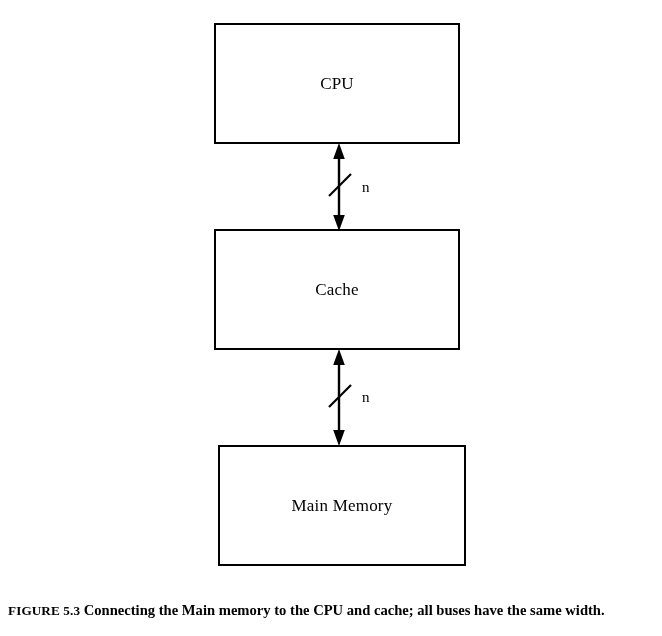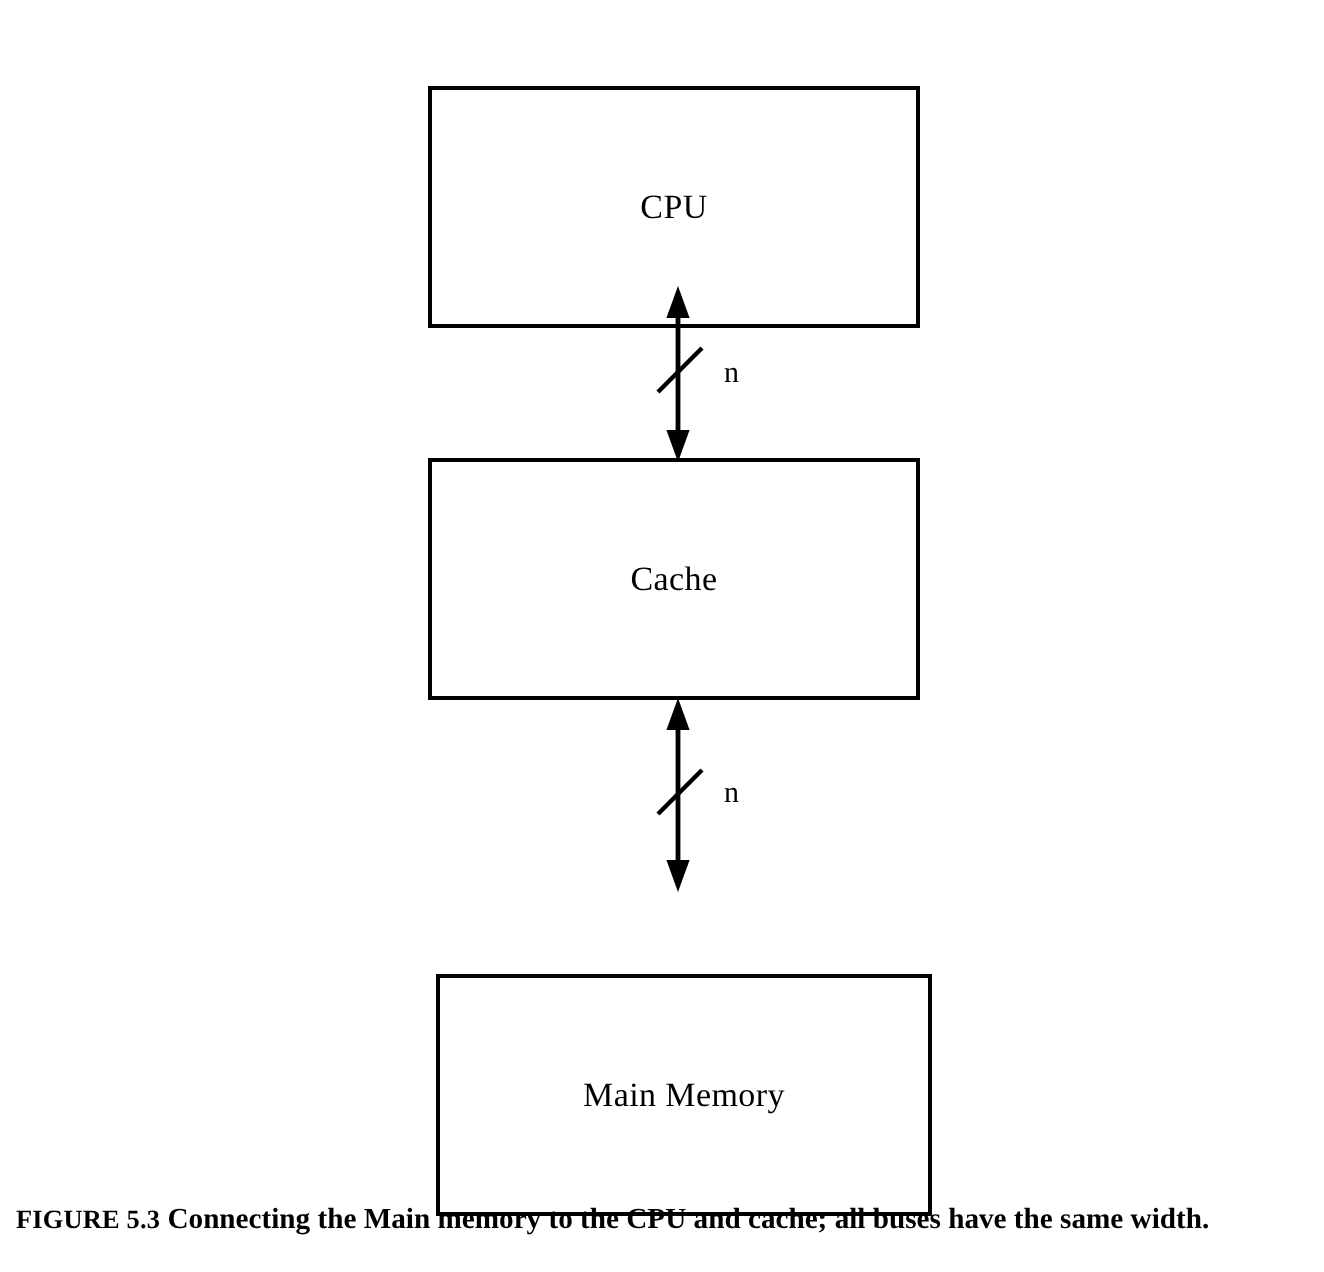--- a/index.html
+++ b/index.html
@@ -48,7 +48,6 @@
     top: 23px;
     width: 246px;
     height: 121px;
-    margin-top: 20px;
   }
   #box-cache {
     left: 214px;

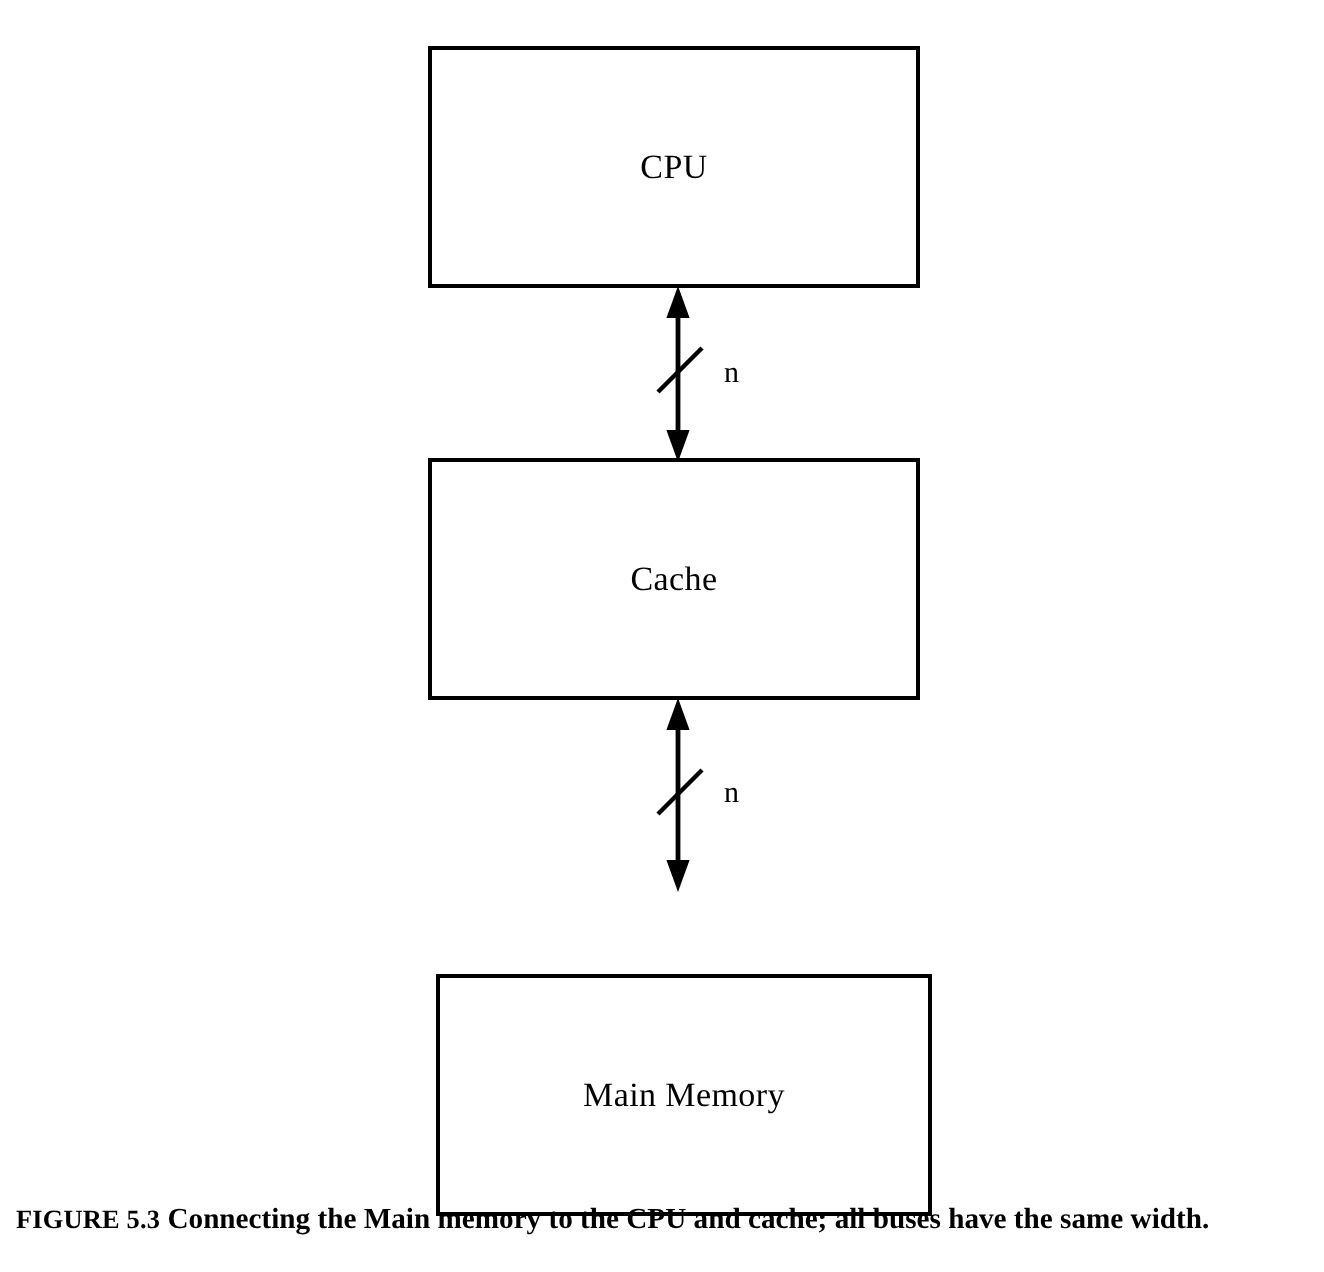--- a/index.html
+++ b/index.html
@@ -61,7 +61,6 @@
     top: 445px;
     width: 248px;
     height: 121px;
-    margin-top: 42px;
   }
 
   .bus-connector {

